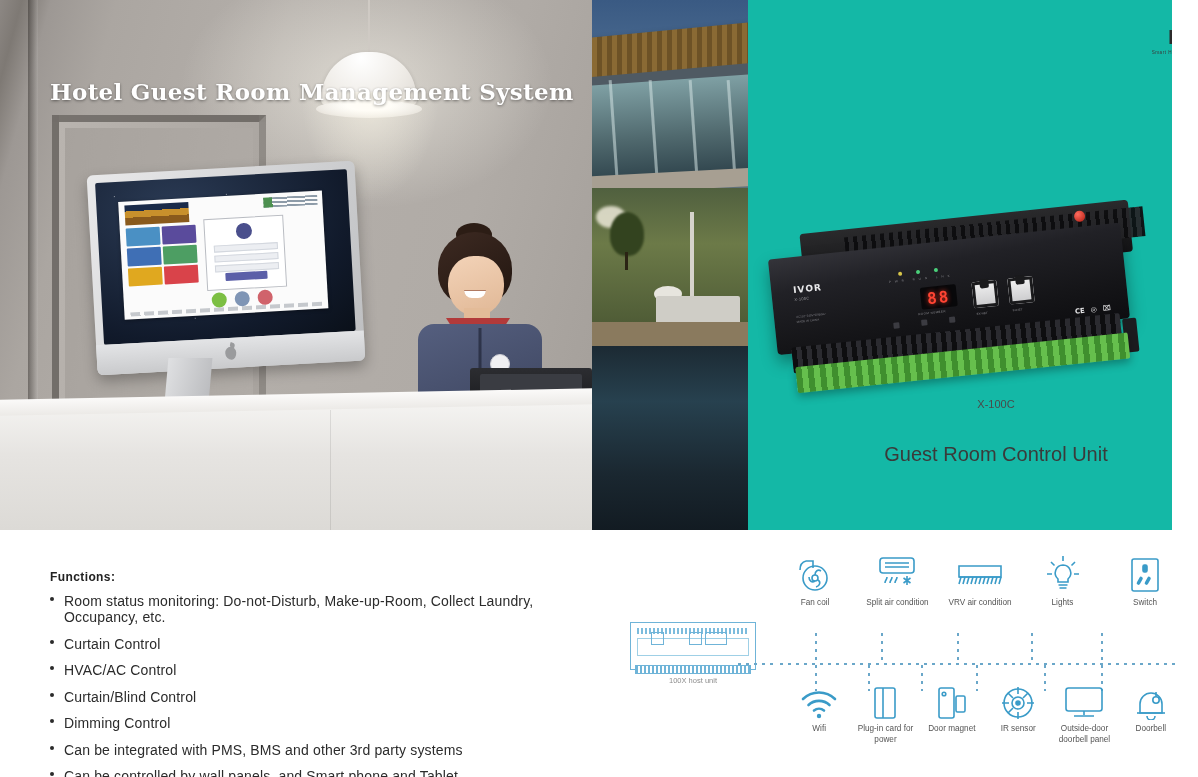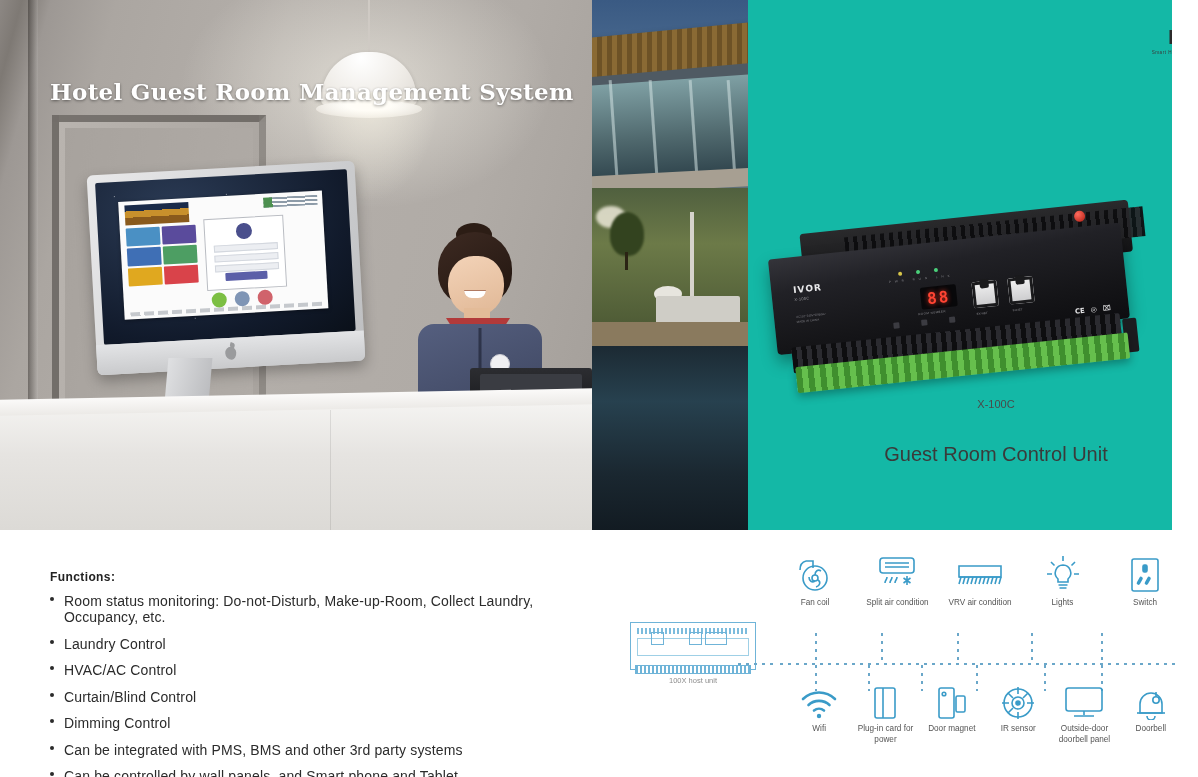--- a/index.html
+++ b/index.html
@@ -376,7 +376,7 @@
     <div class="fn-title">Functions:</div>
     <ul class="fn-list">
       <li class="fn-item">Room status monitoring: Do-not-Disturb, Make-up-Room, Collect Laundry, Occupancy, etc.</li>
-      <li class="fn-item">Laundry Control</li>
+      <li class="fn-item">Curtain Control</li>
       <li class="fn-item">HVAC/AC Control</li>
       <li class="fn-item">Curtain/Blind Control</li>
       <li class="fn-item">Dimming Control</li>

